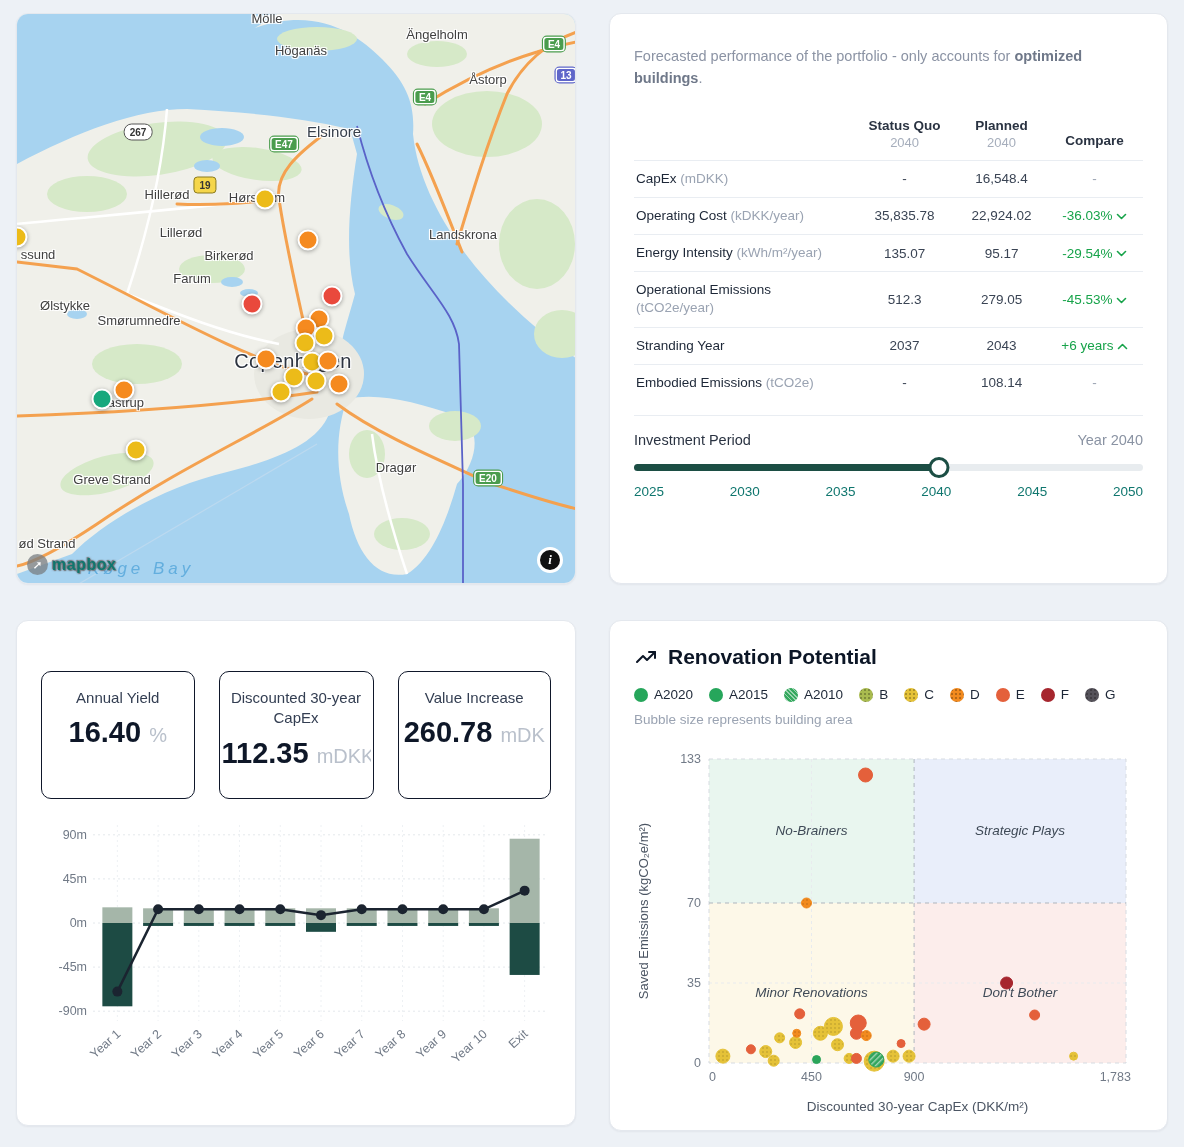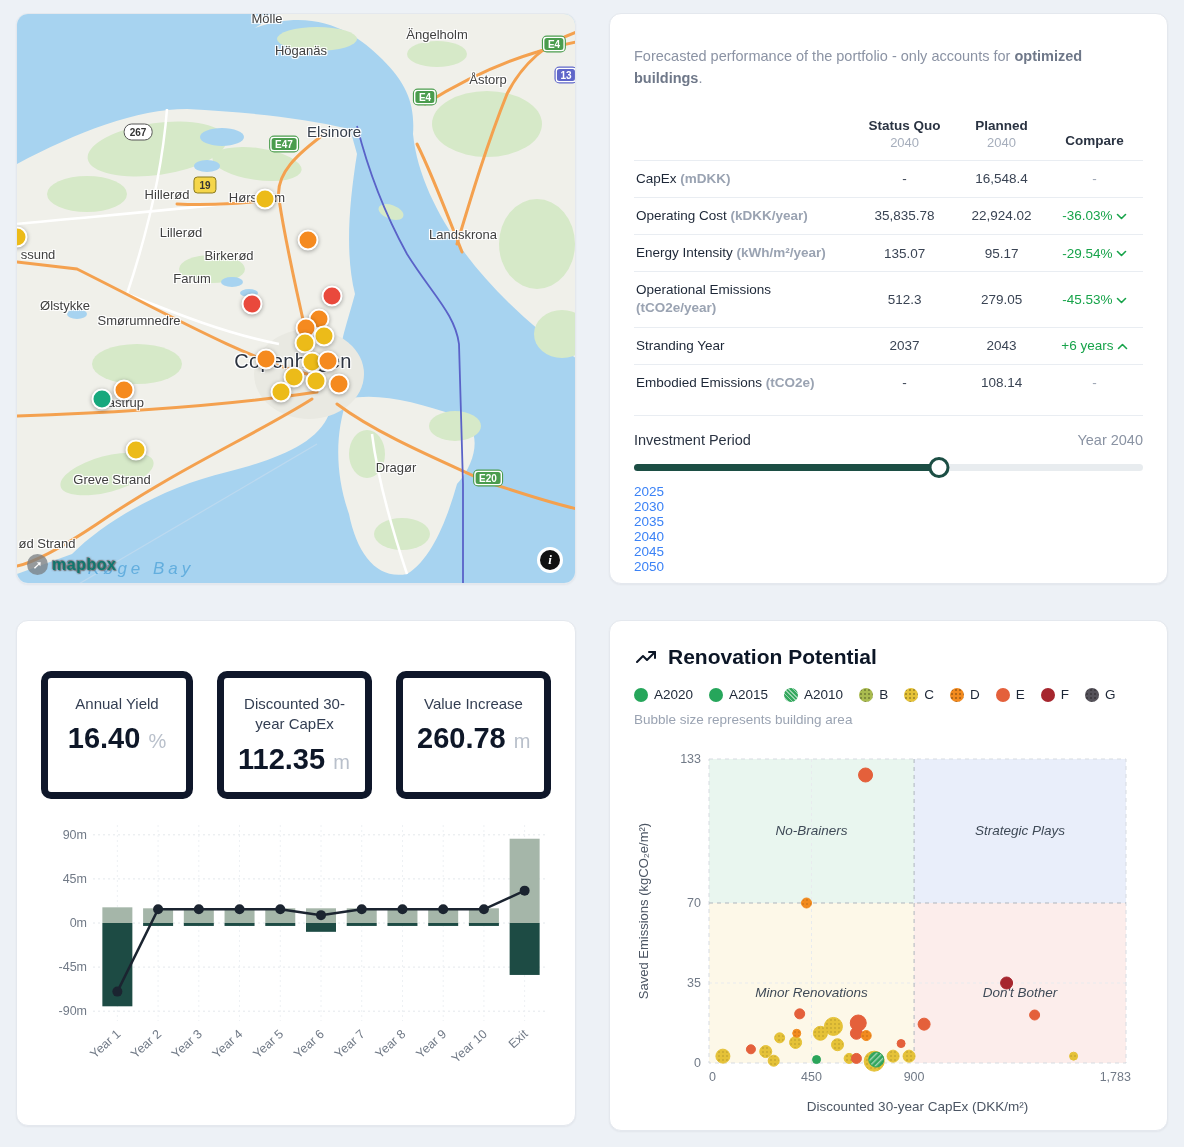--- a/index.html
+++ b/index.html
@@ -49,7 +49,7 @@
   table.fc th .yr { font-weight:normal; color:#a6aebc; font-size:13px; margin-top:2px; }
   table.fc td { border-top:1px solid #e9edf2; padding:9px 2px; font-size:13.5px; color:#3a4454; text-align:center; }
   table.fc td.lbl { text-align:left; color:#1d2737; font-weight:500; width:218px; line-height:1.35; padding-right:8px; }
-  table.fc td.lbl .unit { color:#9aa3b2; font-weight:bold; }
+  table.fc td.lbl .unit { color:#9aa3b2; font-weight:normal; }
   table.fc td.cmp { color:#17a34a; font-weight:500; white-space:nowrap; }
   table.fc td.cmp .dash { color:#9aa3b2; font-weight:normal; }
   table.fc td.cmp svg { vertical-align:middle; margin-left:3px; }

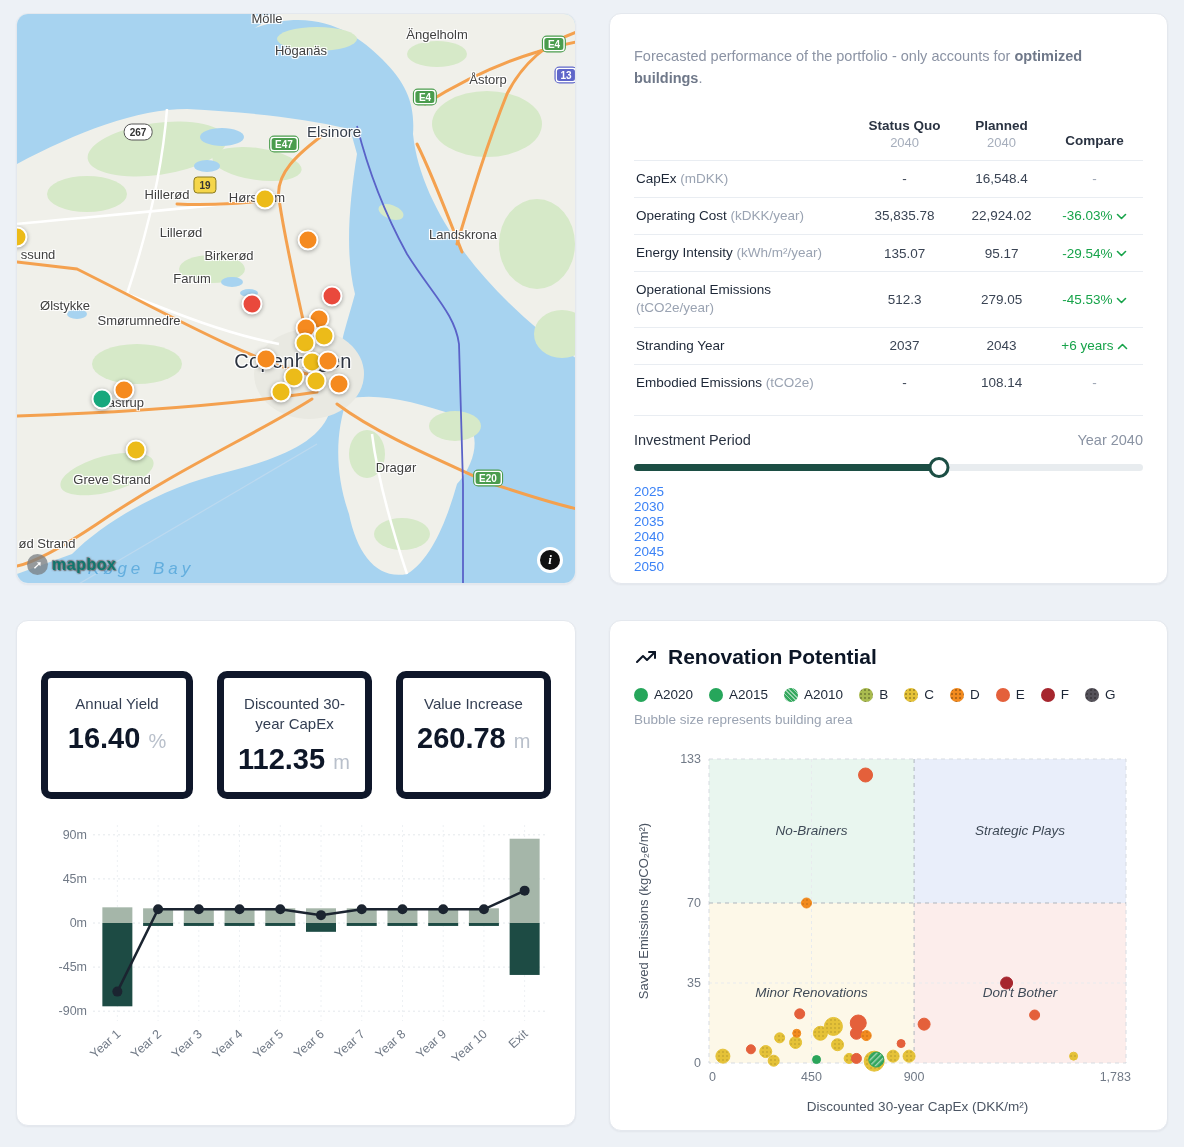--- a/index.html
+++ b/index.html
@@ -62,7 +62,7 @@
   .slider .fill { position:absolute; left:0; top:4px; height:7px; border-radius:4px; background:#1c4e44; }
   .slider .knob { position:absolute; top:-3px; width:21px; height:21px; border-radius:50%; background:#fff;
                   border:3px solid #1c4e44; transform:translateX(-50%); cursor:pointer; }
-  .slider-ticks { display:flex; justify-content:space-between; margin-top:10px; font-size:13.5px; color:#3b82f6;flex-direction:column; }
+  .slider-ticks { display:flex; justify-content:space-between; margin-top:10px; font-size:13.5px; color:#0f766e; }
 
   
   .financial-card { left:16px; top:620px; width:560px; height:506px; padding:24px; }

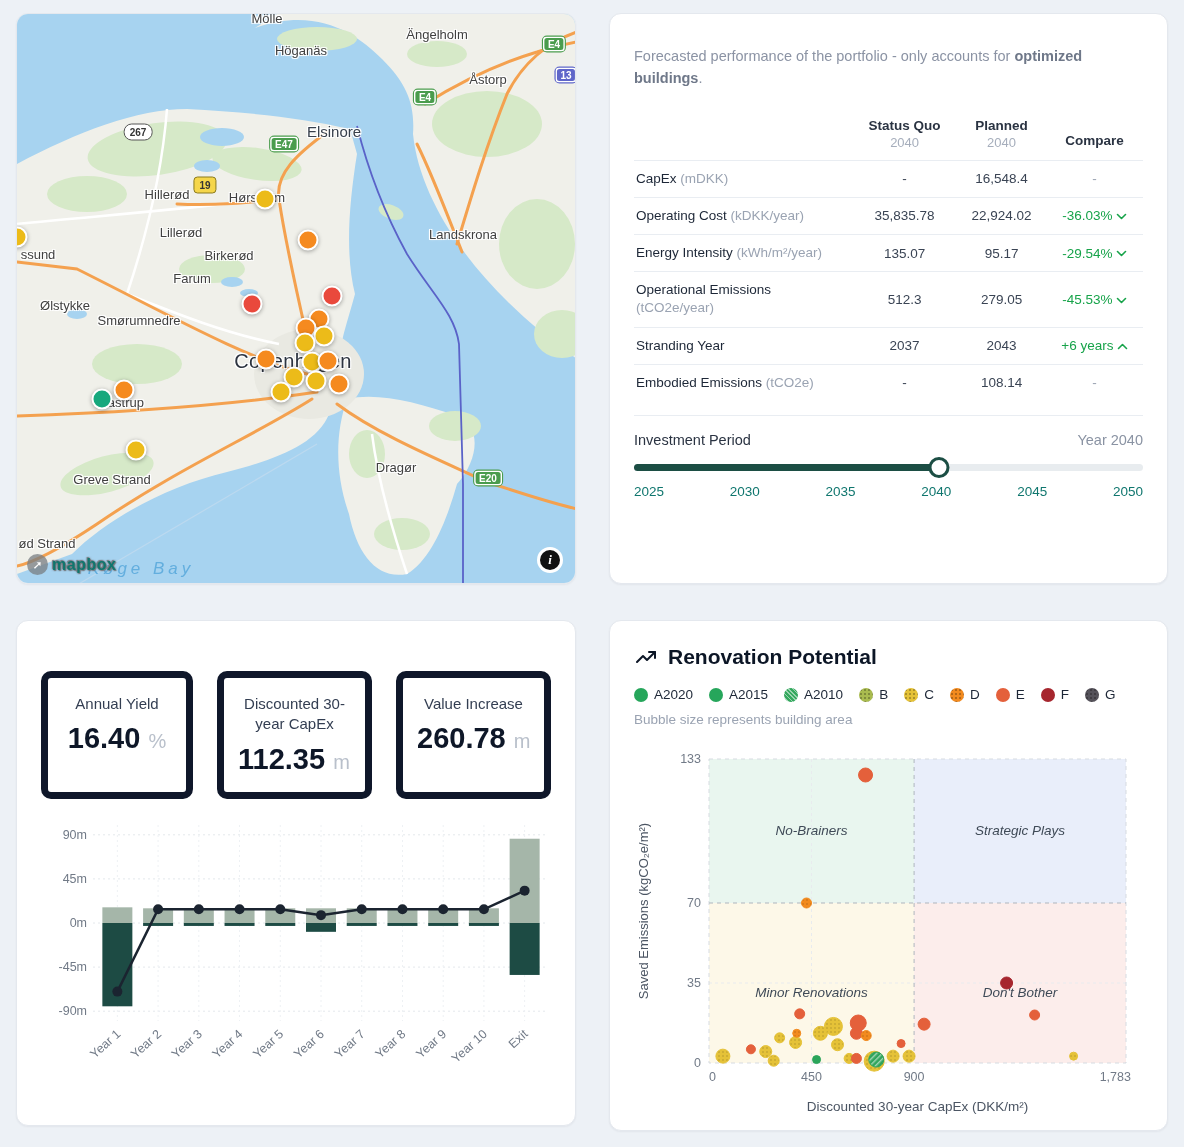--- a/index.html
+++ b/index.html
@@ -68,8 +68,8 @@
   .financial-card { left:16px; top:620px; width:560px; height:506px; padding:24px; }
   .fin-title { font-size:22px; }
   .stat-row { display:flex; gap:24px; margin-top:26px; }
-  .stat-card { width:155px; min-height:128px; border:7px solid #0f172a; border-radius:10px;
-               padding:16px 14px; text-align:center; }
+  .stat-card { width:155px; min-height:128px; border:1px solid #0f172a; border-radius:10px;
+               padding:16px 2px; text-align:center; }
   .stat-card .s-label { font-size:15px; color:#333e52; line-height:1.35; }
   .stat-card .s-value { margin-top:8px; font-size:29px; font-weight:bold; color:#0e1728; white-space:nowrap; overflow:hidden; }
   .stat-card .s-unit  { font-size:20px; font-weight:normal; color:#b9c0cb; }

